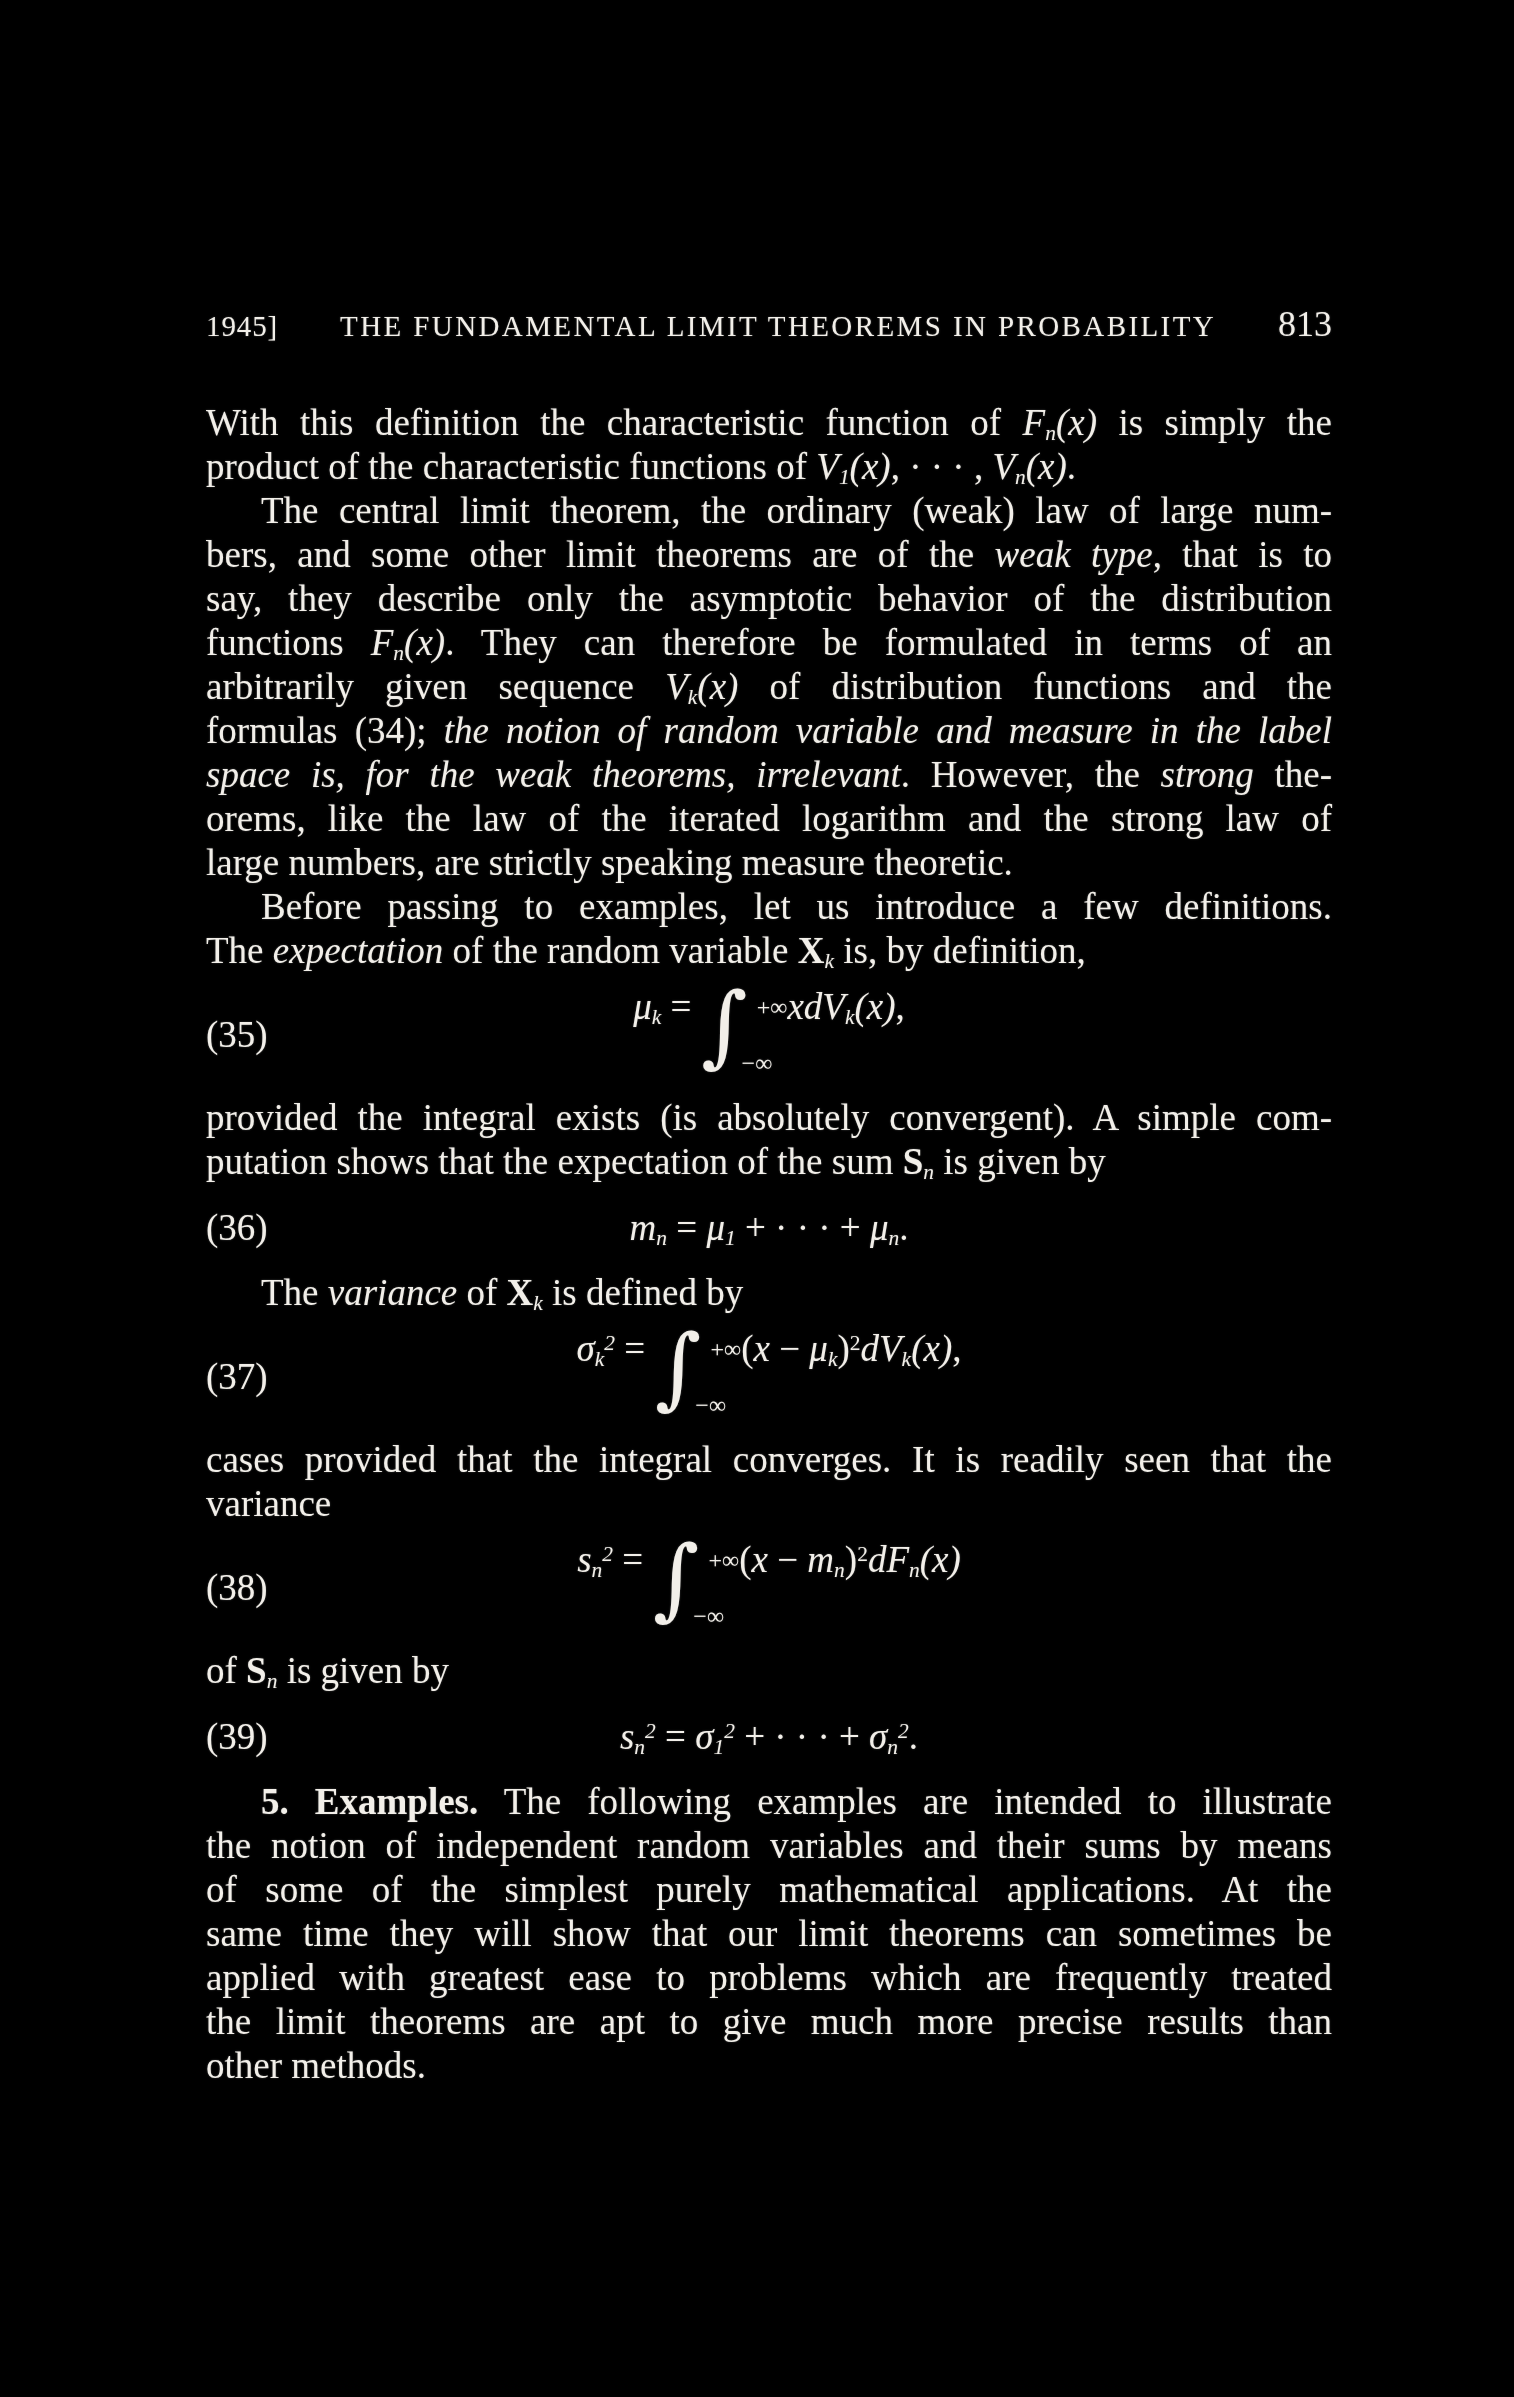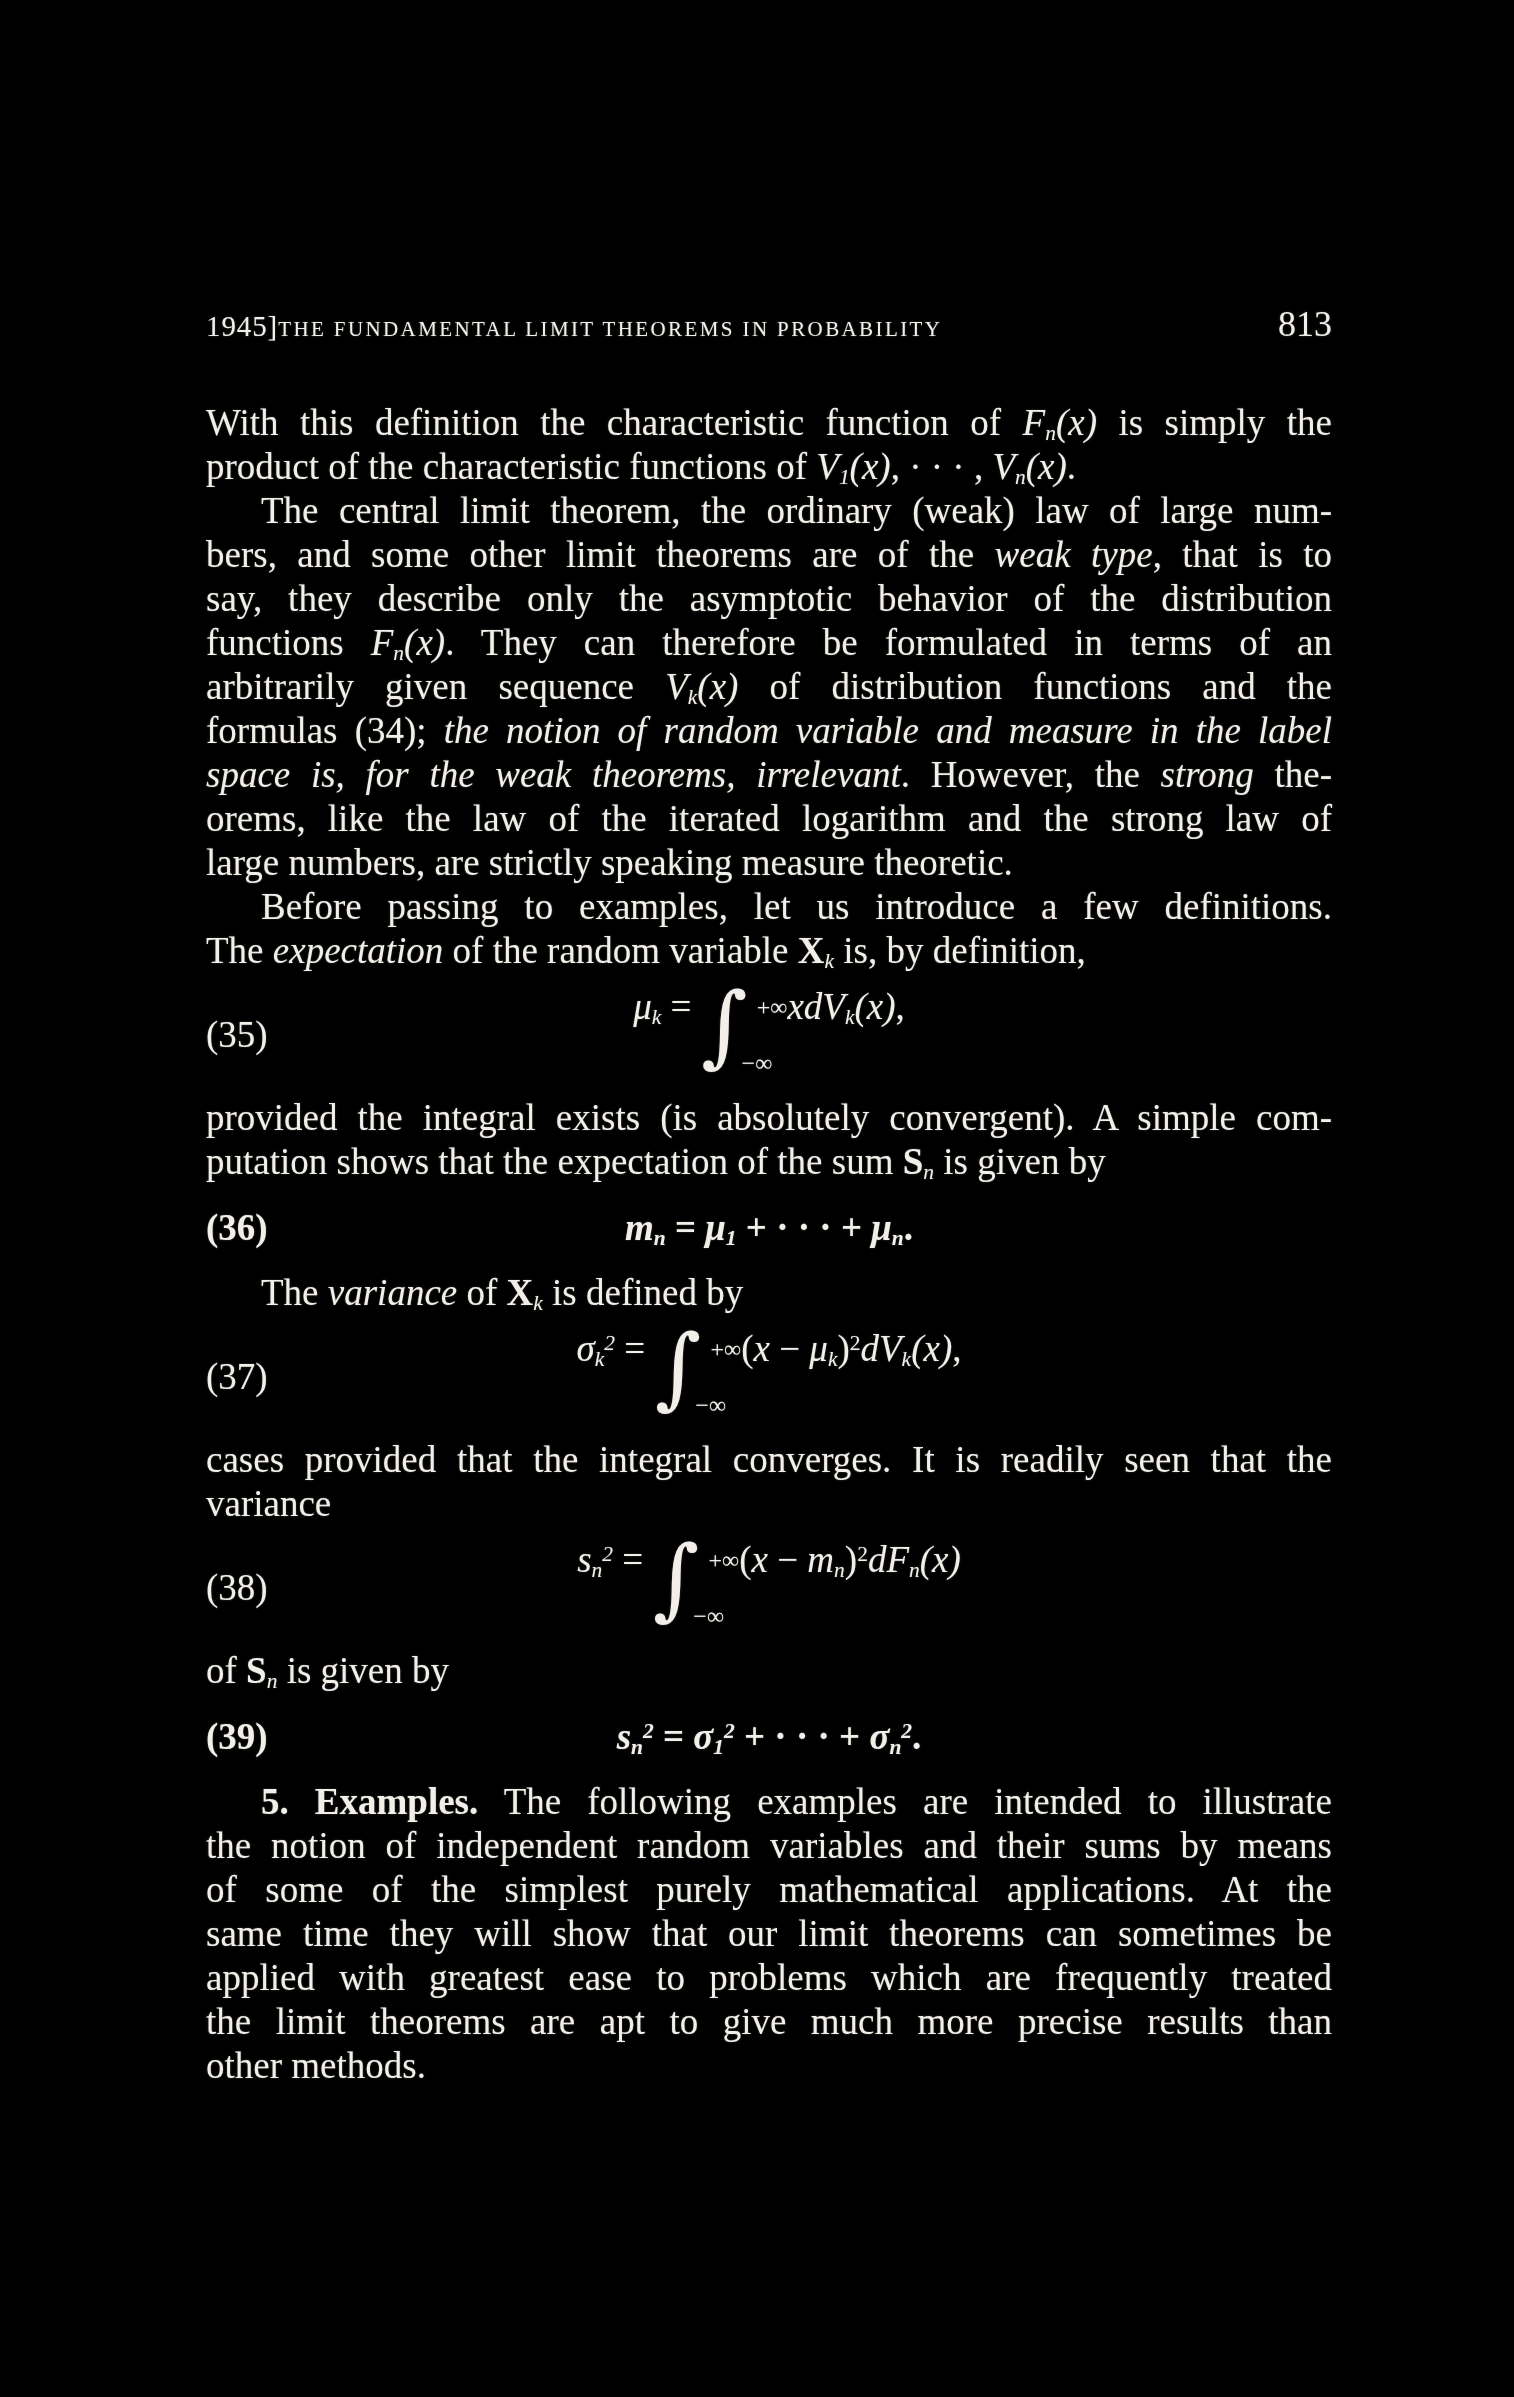--- a/index.html
+++ b/index.html
@@ -32,8 +32,8 @@
   }
   .running-title {
     flex: 1;
-    text-align: left;
-    font-size: 21px;
+    text-align: center;
+    font-size: 29px;
     letter-spacing: 2.4px;
     white-space: nowrap;
   }

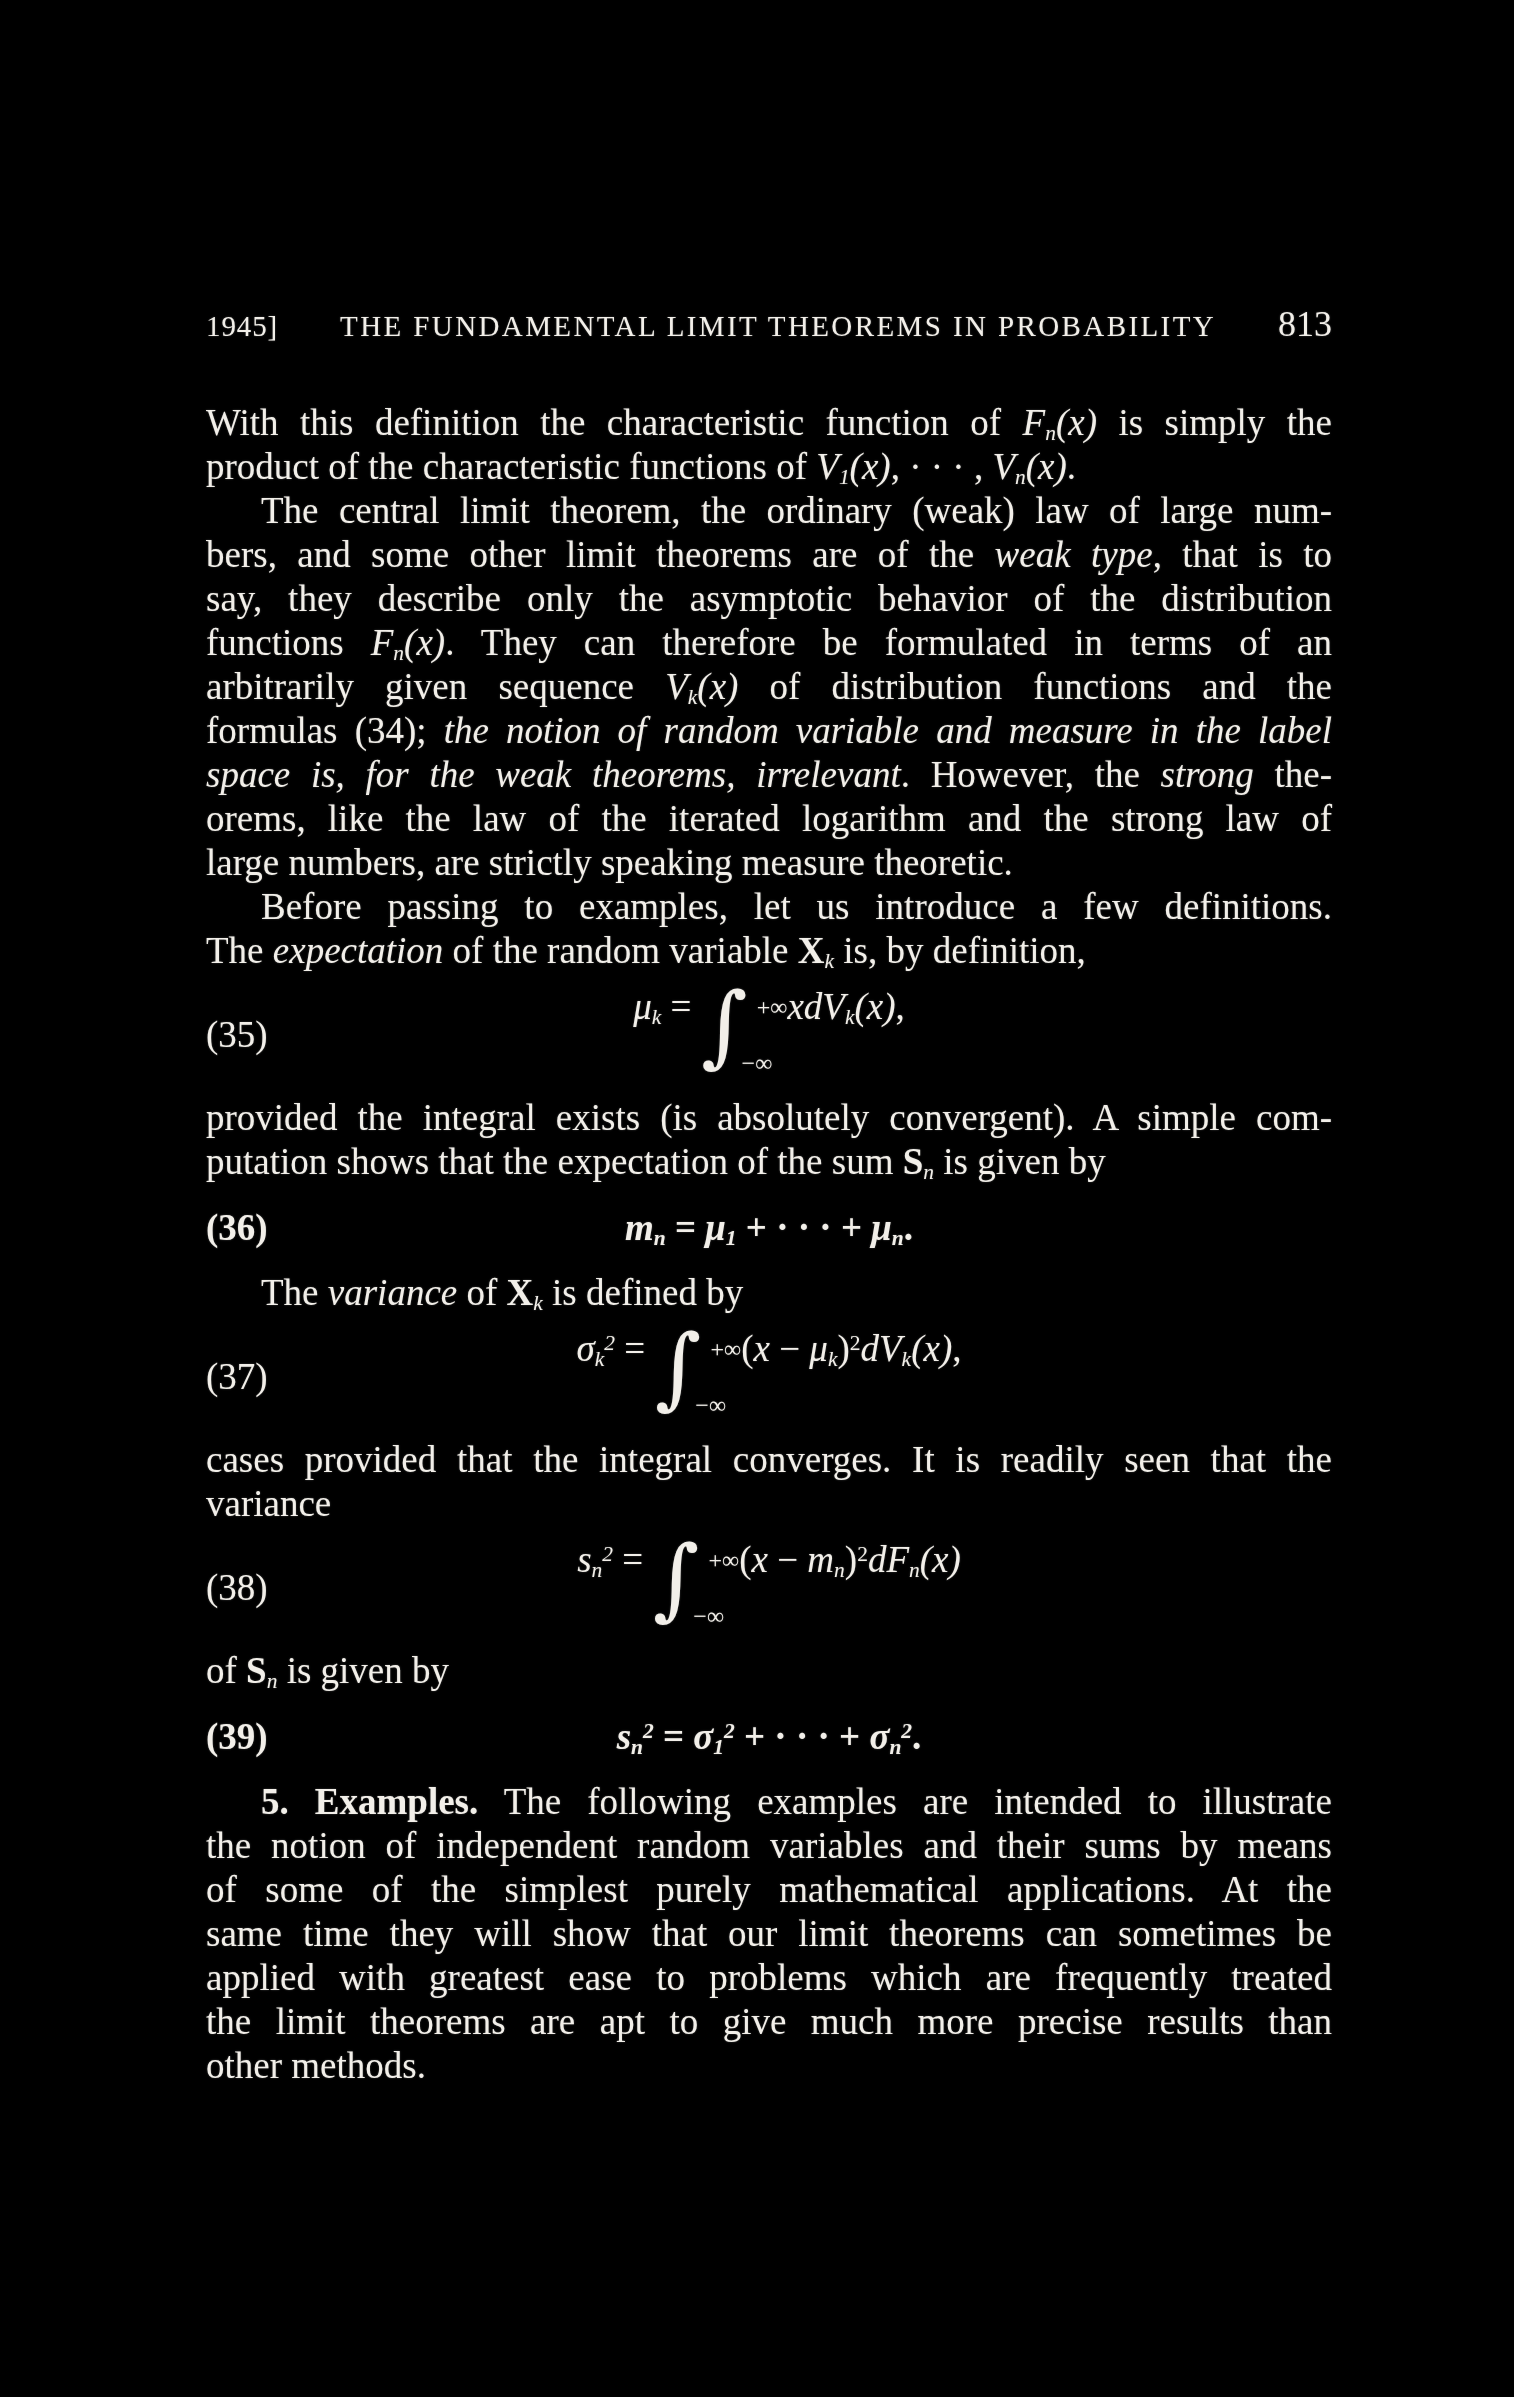--- a/index.html
+++ b/index.html
@@ -72,7 +72,7 @@
     justify-content: center;
   }
   .eq.integral { height: 106px; margin: 8.5px 0; }
-  .eq.plain    { height: 49px;  margin: 19px 0; font-weight: bold; }
+  .eq.plain    { height: 49px;  margin: 19px 0; }
   .eq-label {
     position: absolute;
     left: 0;

